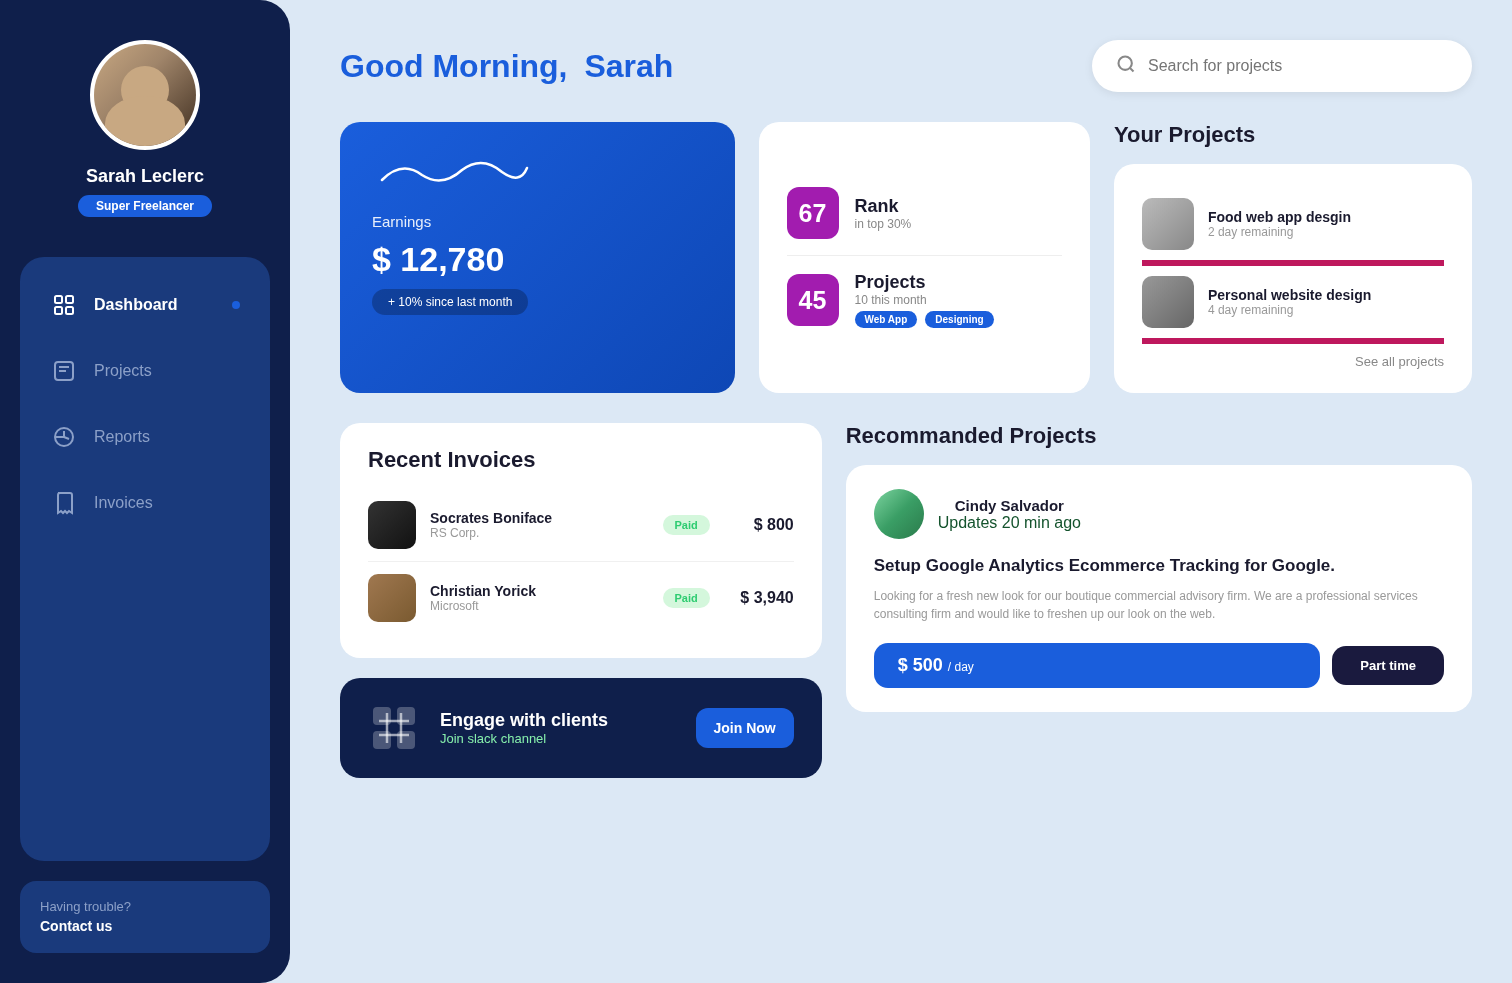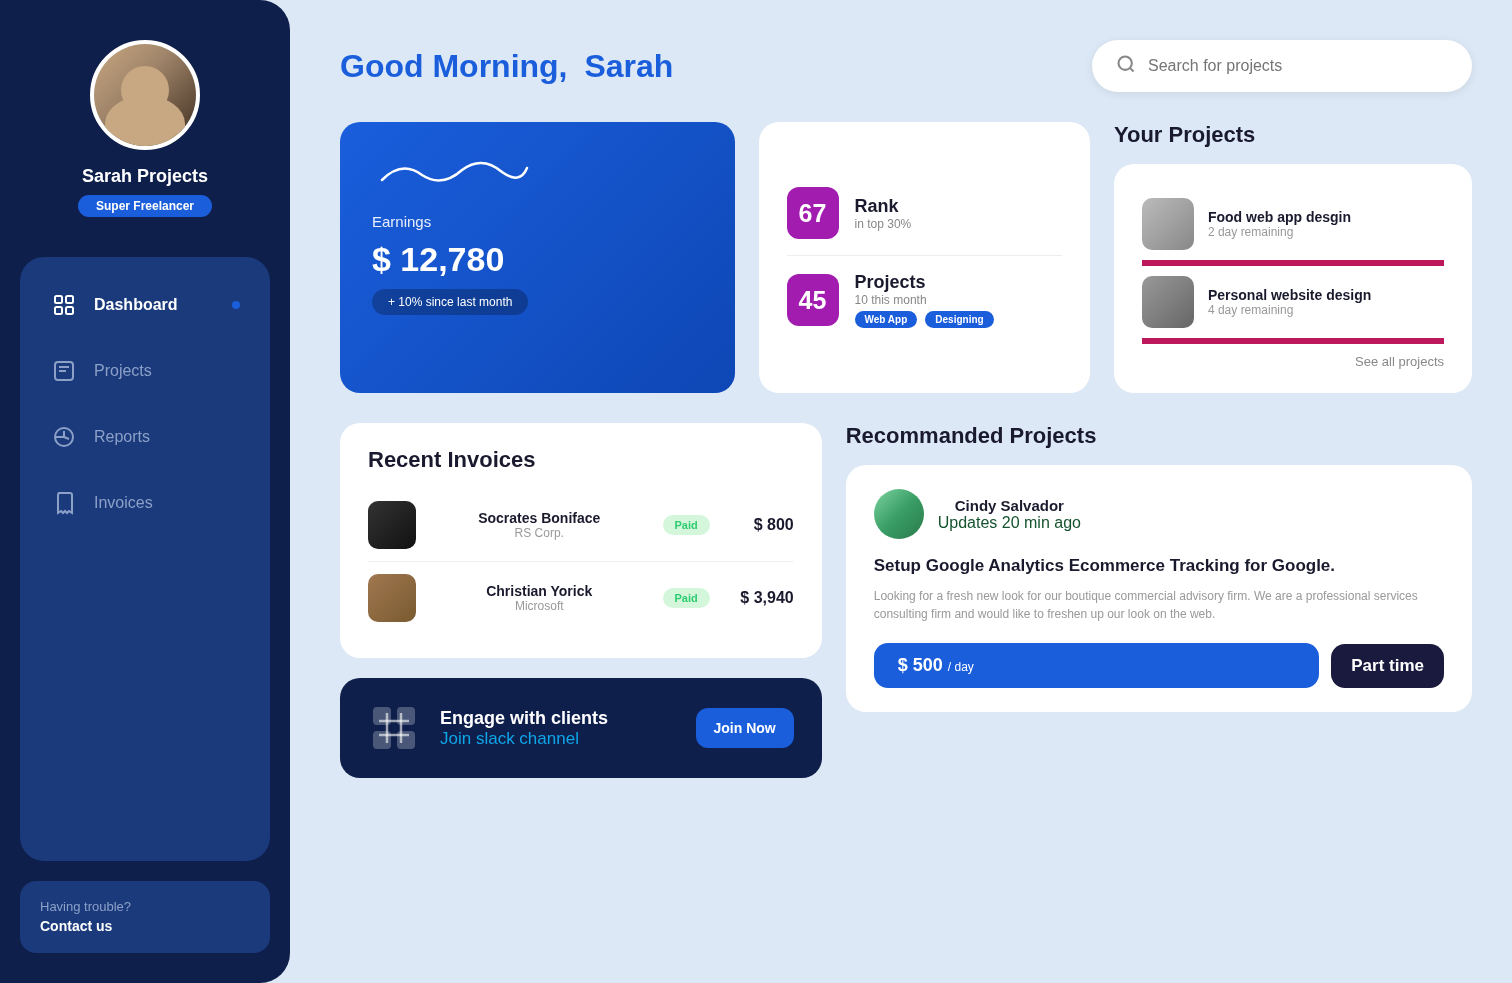--- a/index.html
+++ b/index.html
@@ -490,7 +490,7 @@
   <div class="avatar-wrap">
     <div class="avatar-placeholder"></div>
   </div>
-  <div class="user-name">Sarah Projects</div>
+  <div class="user-name">Sarah Leclerc</div>
   <div class="user-badge">Super Freelancer</div>
 
   <div class="nav-blob">

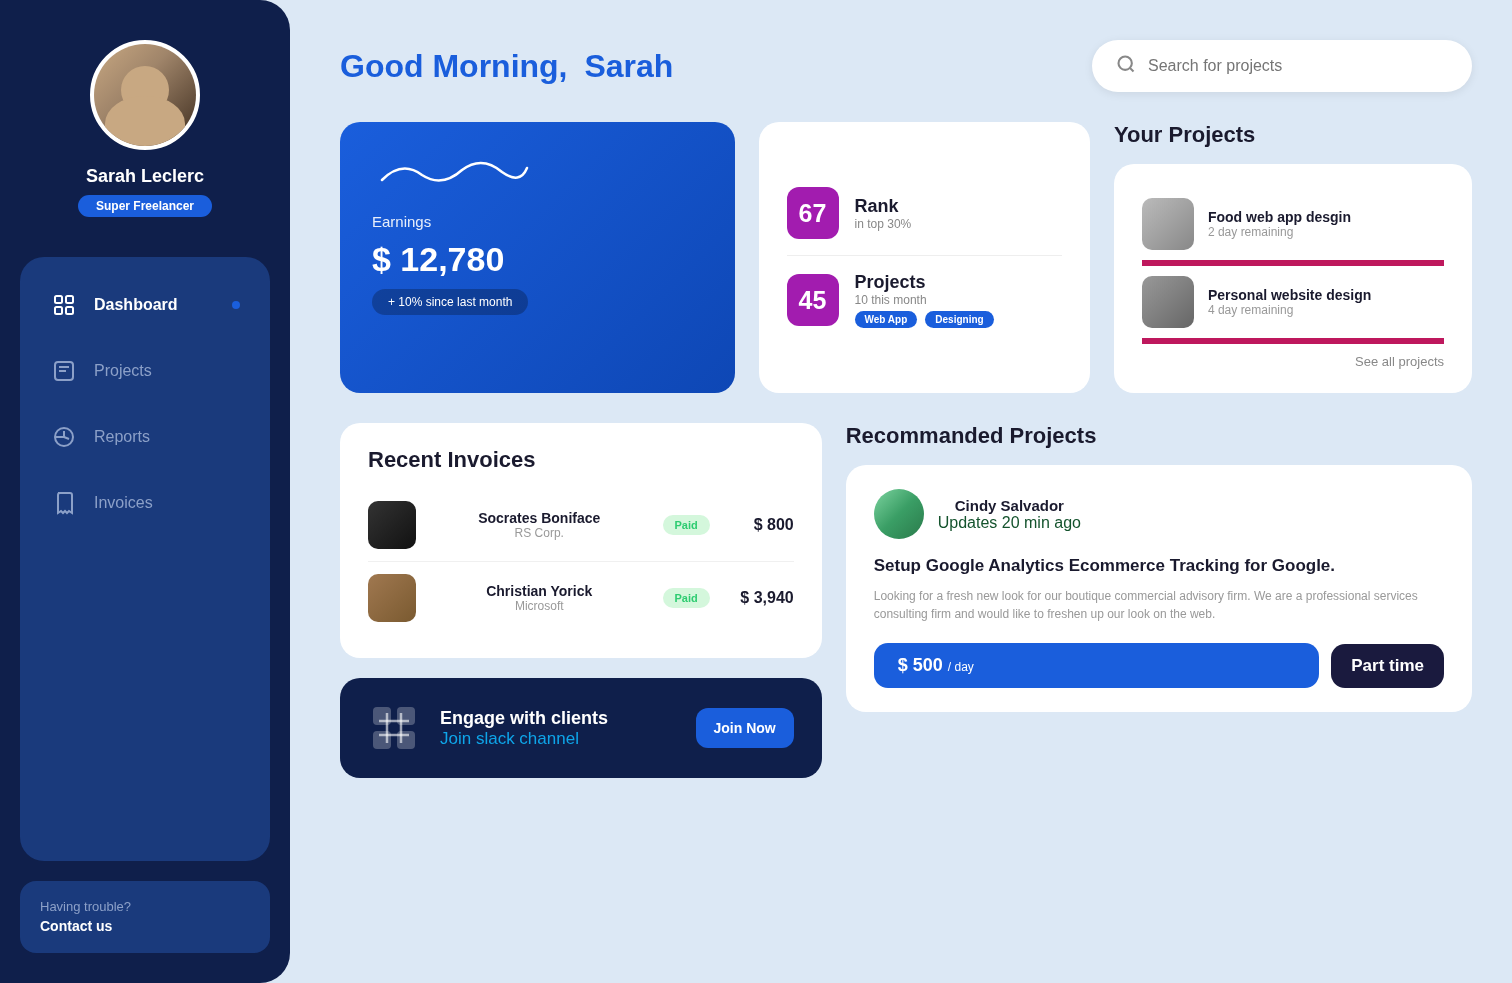--- a/index.html
+++ b/index.html
@@ -357,7 +357,7 @@
       background: linear-gradient(135deg, #a07850 0%, #7a5a30 100%);
       width: 100%; height: 100%;
     }
-    .invoice-info { flex: 1; text-align: center; }
+    .invoice-info { flex: 1; }
     .invoice-info h4 { font-size: 14px; font-weight: 700; color: #1a1a2e; }
     .invoice-info p { font-size: 12px; color: #999; }
     .paid-badge {

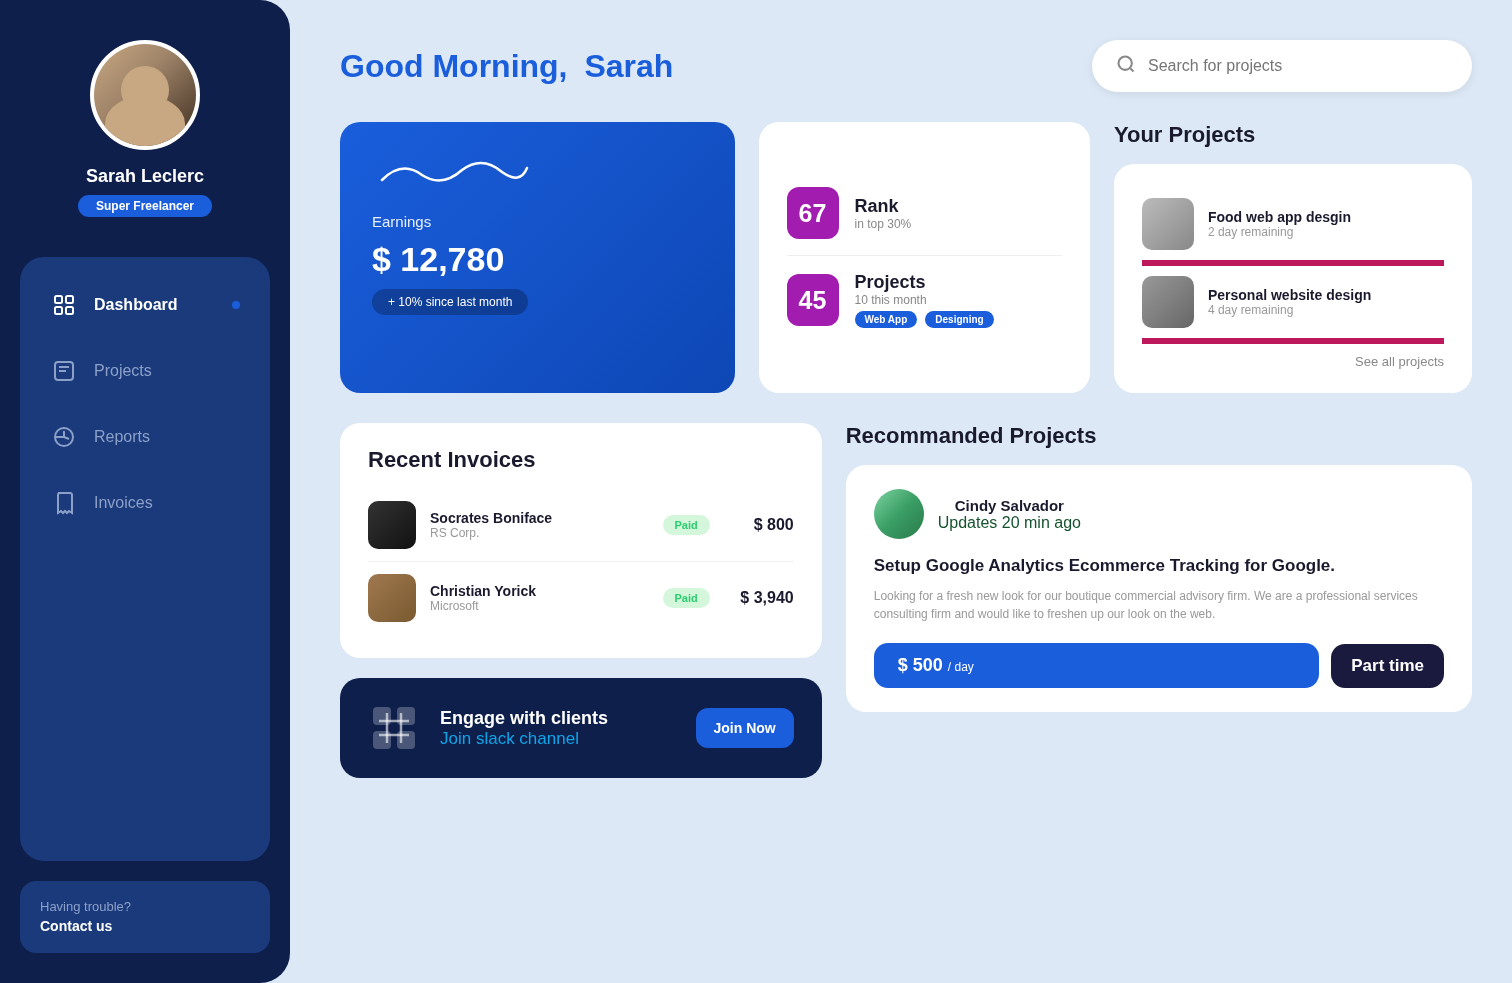--- a/index.html
+++ b/index.html
@@ -472,9 +472,9 @@
     .part-time-btn {
       background: #1a1a3e;
       color: #fff;
-      font-size: 17px;
+      font-size: 13px;
       font-weight: 600;
-      padding: 12px 20px;
+      padding: 12px 28px;
       border-radius: 14px;
       border: none;
       cursor: pointer;

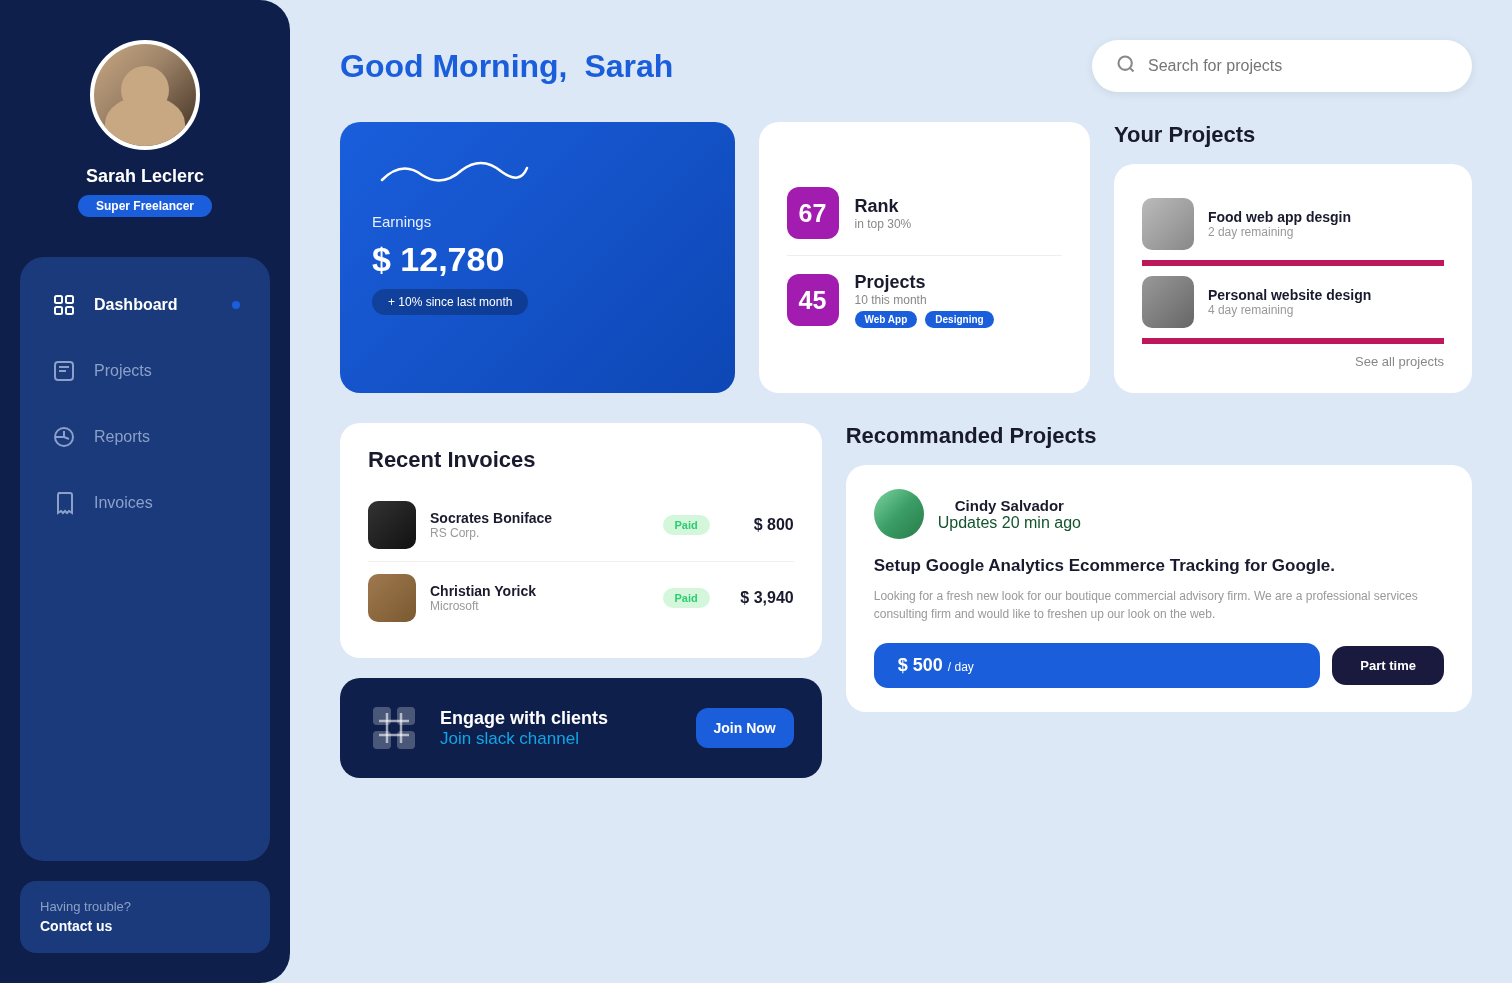--- a/index.html
+++ b/index.html
@@ -394,7 +394,7 @@
     }
     .engage-text { flex: 1; }
     .engage-text h3 { font-size: 18px; font-weight: 700; color: #fff; }
-    .engage-text p { font-size: 17px; color: #0ea5e9; }
+    .engage-text p { font-size: 13px; color: #86efac; }
     .join-btn {
       background: #1a5edc;
       color: #fff;

